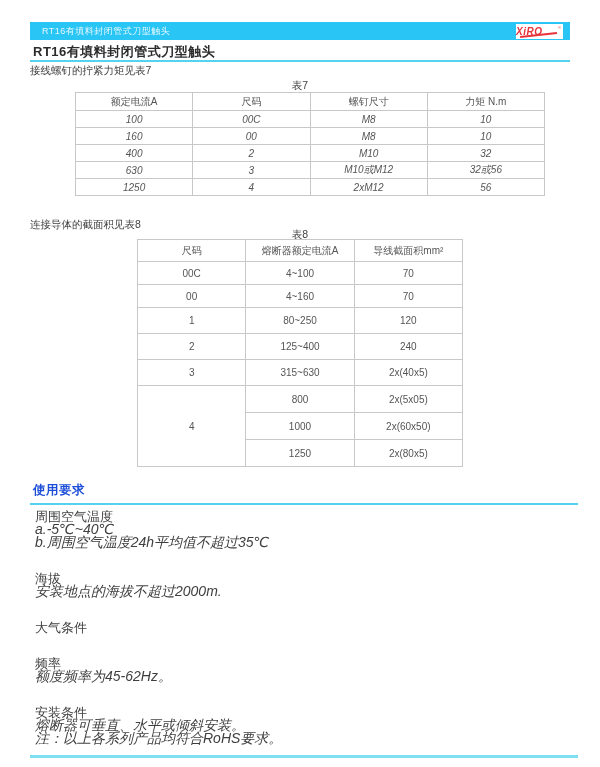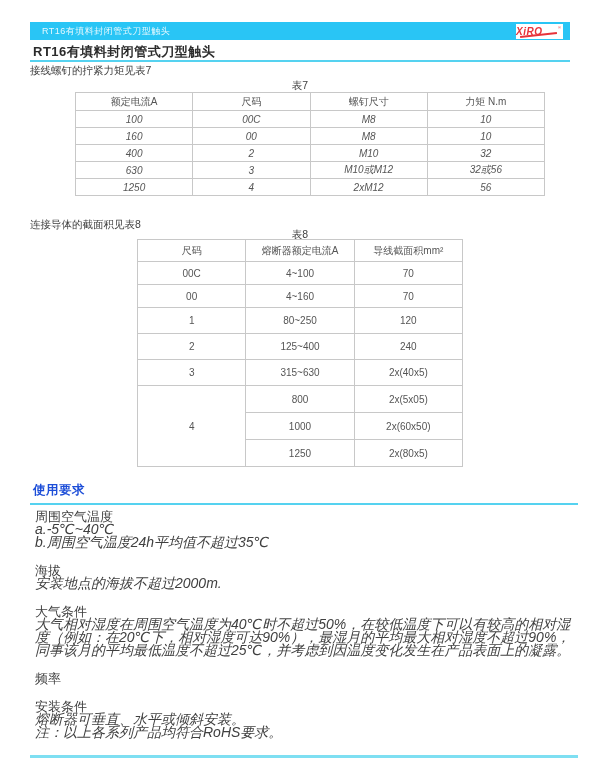--- a/index.html
+++ b/index.html
@@ -81,7 +81,7 @@
     padding-left:3px; margin-bottom:4px; letter-spacing:.5px;
   }
   .usage-rule { height:2px; background:#55d2f0; }
-  .usage-section { margin-top:15px; padding-left:5px; }
+  .usage-section { margin-top:23px; padding-left:5px; }
   .usage-section.first { margin-top:5px; }
   .usage-title { font-size:13px; color:#3f3f3f; line-height:13px; }
   .usage-line  { font-size:14px; color:#3f3f3f; line-height:13px;font-style:italic; }

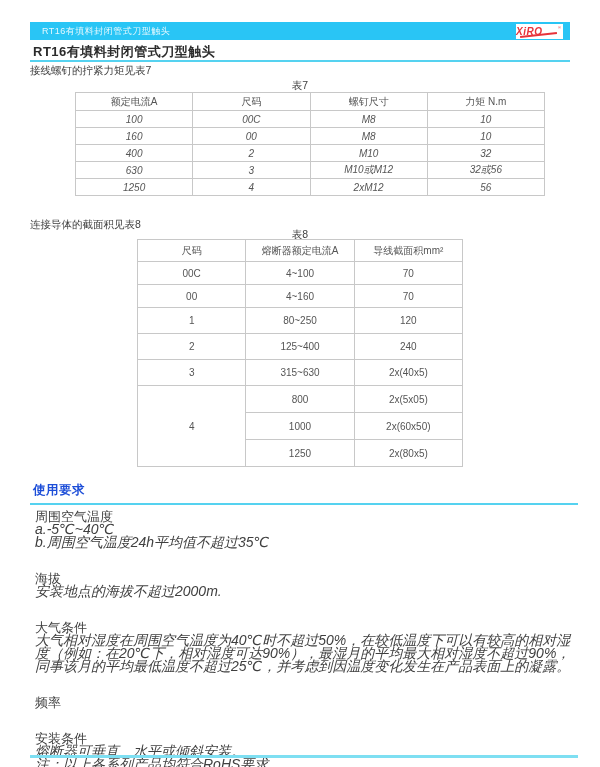--- a/index.html
+++ b/index.html
@@ -216,7 +216,6 @@
 
   <div class="usage-section">
     <div class="usage-title">大气条件</div>
-    <div class="usage-line">大气相对湿度在周围空气温度为40℃时不超过50%，在较低温度下可以有较高的相对湿度（例如：在20℃下，相对湿度可达90%），最湿月的平均最大相对湿度不超过90%，同事该月的平均最低温度不超过25℃，并考虑到因温度变化发生在产品表面上的凝露。</div>
   </div>
 
   <div class="usage-section">

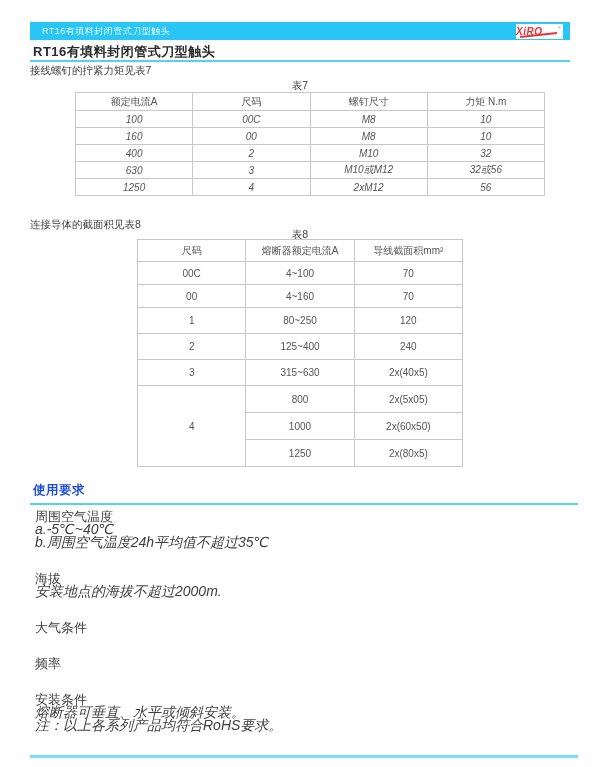--- a/index.html
+++ b/index.html
@@ -220,6 +220,7 @@
 
   <div class="usage-section">
     <div class="usage-title">频率</div>
+    <div class="usage-line">额度频率为45-62Hz。</div>
   </div>
 
   <div class="usage-section">

